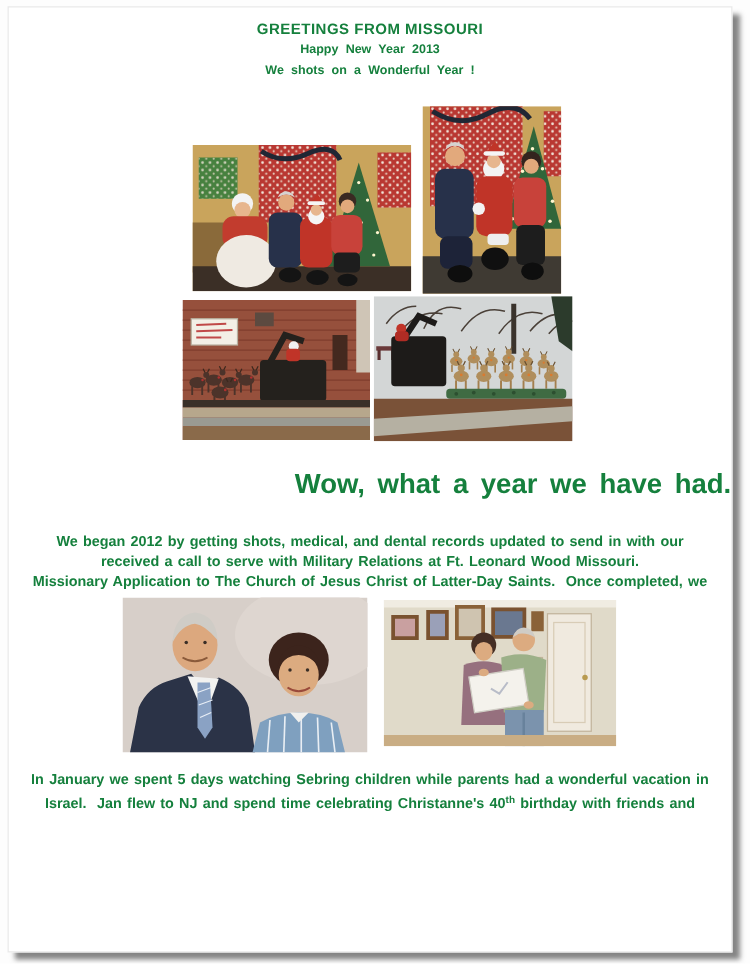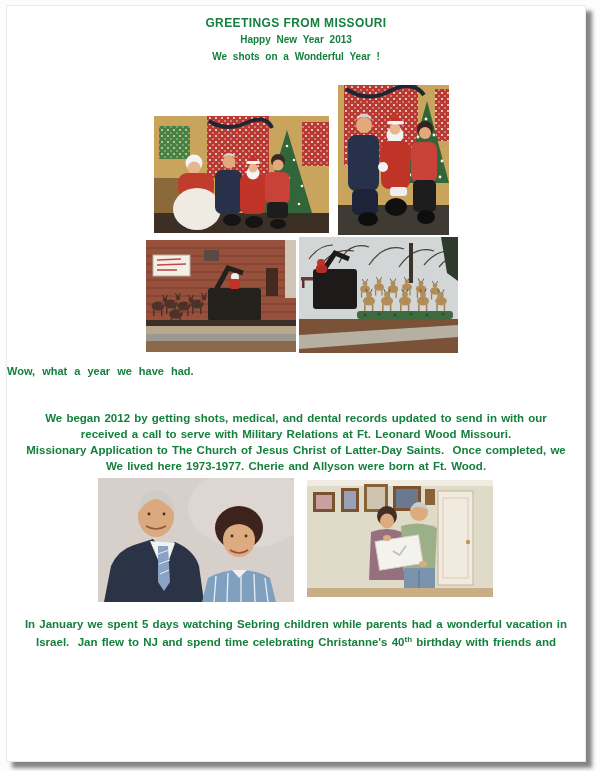--- a/index.html
+++ b/index.html
@@ -16,7 +16,7 @@
   .midphotos{position:relative;height:126px;margin-top:4px;}
   .ph{position:absolute;}
   .ph svg{display:block;}
-  .wow{margin-top:4px;text-align:left;font-size:11px;line-height:18px;word-spacing:4px;white-space:pre;}
+  .wow{margin-top:20px;text-align:right;font-size:22px;line-height:18px;word-spacing:4px;white-space:pre;}
   .para{margin-top:30px;}
   .para2{margin-top:12px;}
   .pline{text-align:center;font-size:11.5px;line-height:16px;white-space:pre;word-spacing:1px;}

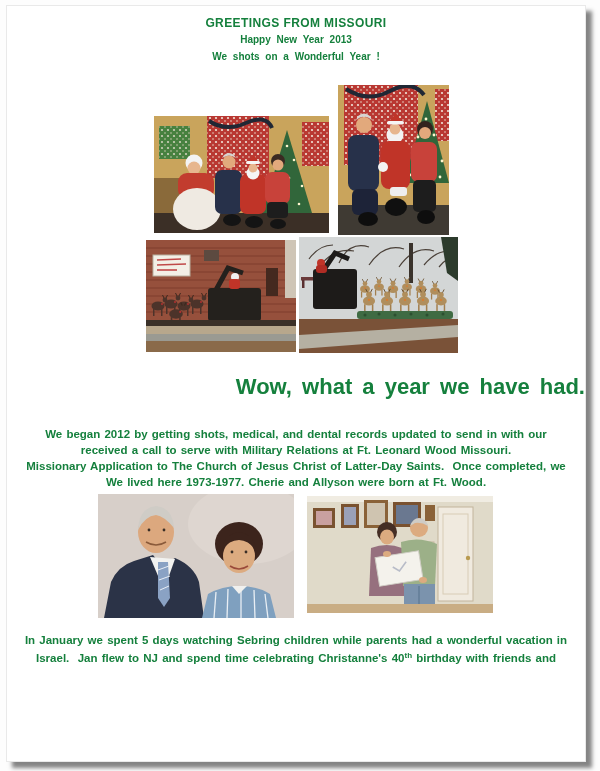--- a/index.html
+++ b/index.html
@@ -256,7 +256,6 @@
       <div class="pline">We began 2012 by getting shots, medical, and dental records updated to send in with our</div>
       <div class="pline">received a call to serve with Military Relations at Ft. Leonard Wood Missouri.</div>
       <div class="pline">Missionary Application to The Church of Jesus Christ of Latter-Day Saints.  Once completed, we</div>
-      <div class="pline">We lived here 1973-1977. Cherie and Allyson were born at Ft. Wood.</div>
     </div>
 
     <div class="midphotos">

